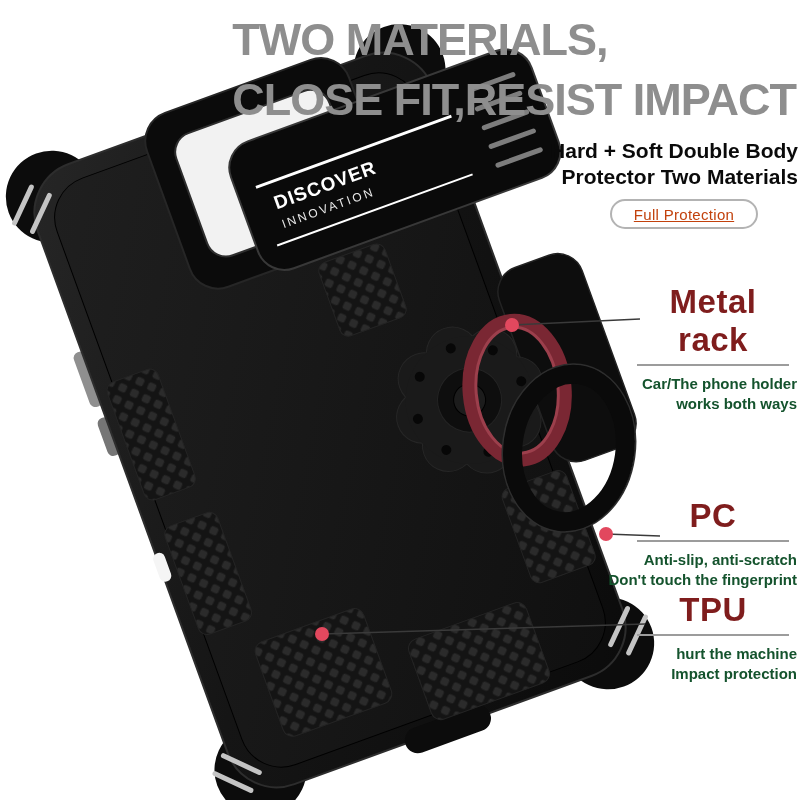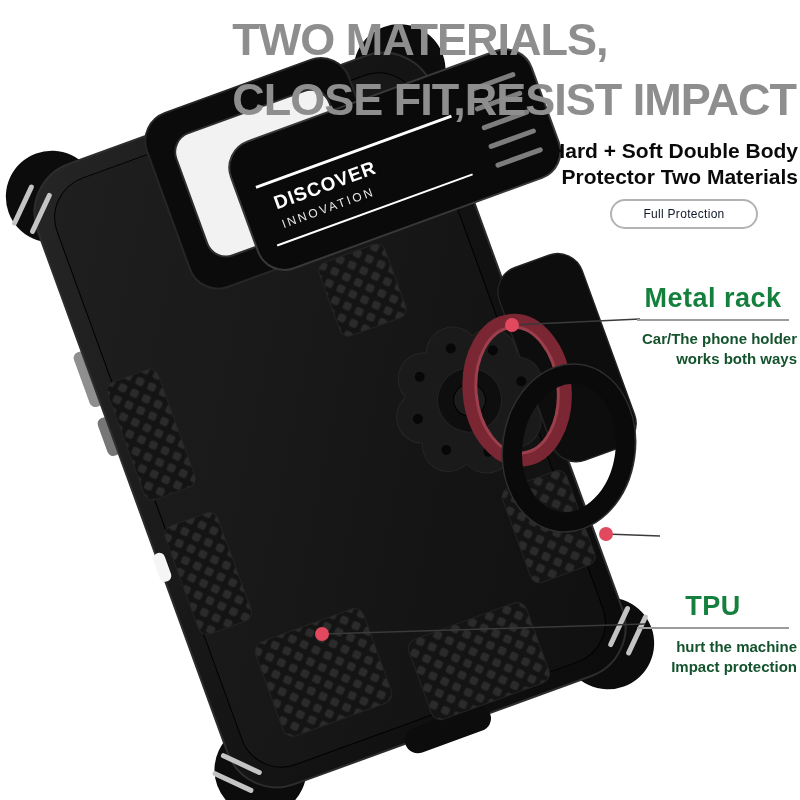--- a/index.html
+++ b/index.html
@@ -22,8 +22,8 @@
   .badge {
     position:absolute; top:199px; left:610px; width:148px; height:30px; z-index:2;
     border:2px solid #b3b3b3; border-radius:16px;
-    color:#0f172a; font-size:12px; letter-spacing:.3px;
-    display:flex; align-items:center; justify-content:center; background:transparent;
+    color:#c2410c; font-size:15px; letter-spacing:.3px;
+    display:flex; align-items:center; justify-content:center; background:transparent;text-decoration:underline;
   }
   .callout { position:absolute; width:212px; z-index:2; }
   .callout .title-wrap {

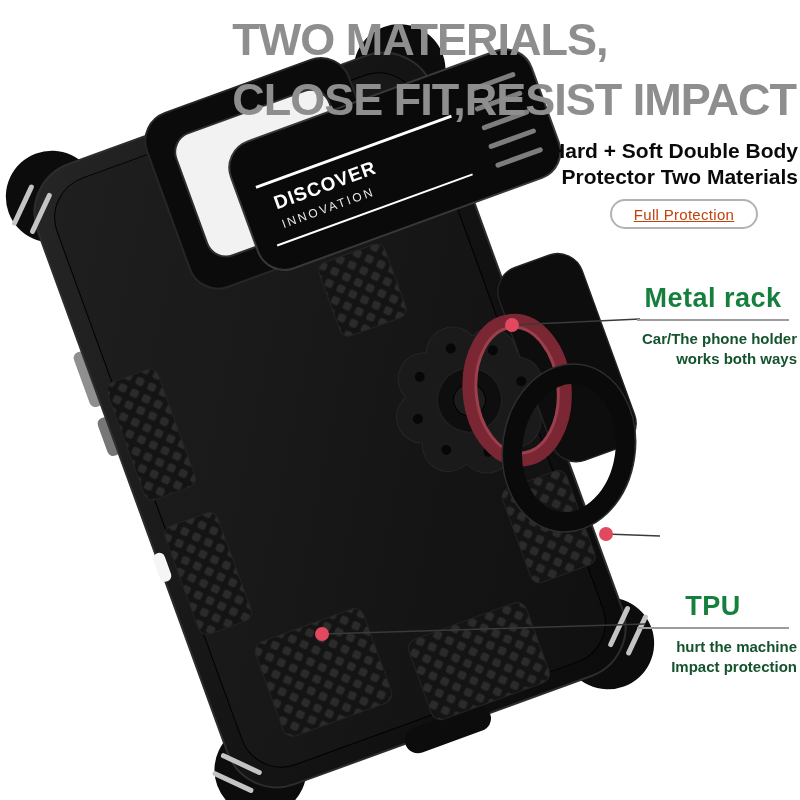--- a/index.html
+++ b/index.html
@@ -30,7 +30,7 @@
     width:152px; margin-left:auto; margin-right:8px;
     text-align:center; border-bottom:2px solid #9c9c9c; padding-bottom:5px;
   }
-  .callout .title { font-size:27px; font-weight:bold; color:#15803d; letter-spacing:.5px; }
+  .callout .title { font-size:33px; font-weight:bold; color:#7f1d1d; letter-spacing:.5px; }
   .callout .desc { margin-top:8px; text-align:right; font-size:15px; font-weight:bold; color:#14532d; line-height:20px; }
   #co-metal { left:585px; top:283px; }
   #co-pc    { left:585px; top:497px; }

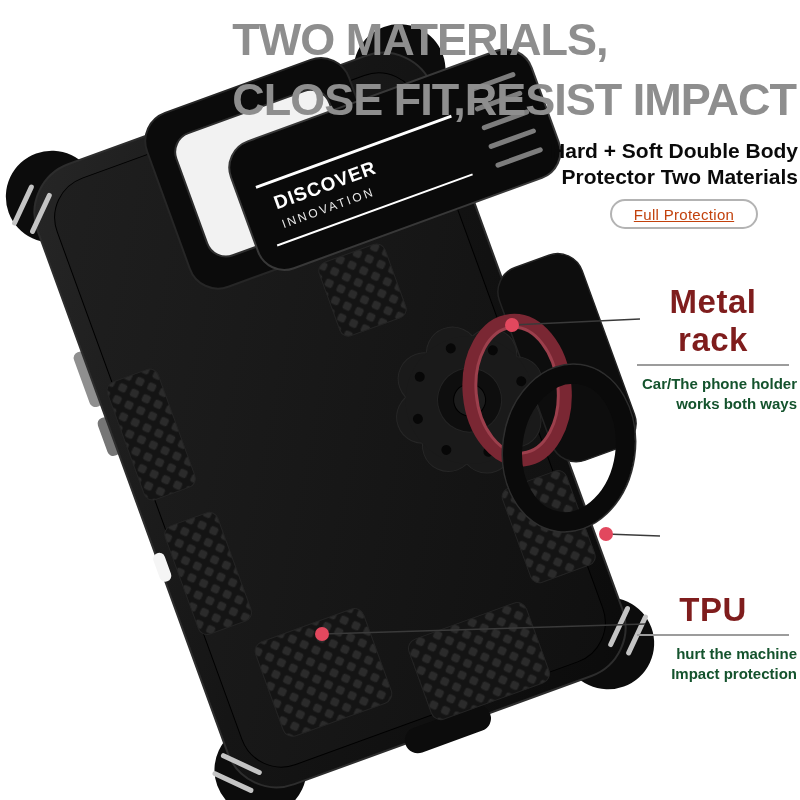--- a/index.html
+++ b/index.html
@@ -187,6 +187,15 @@
     </div>
   </div>
 
+  <div class="callout" id="co-pc">
+    <div class="title-wrap">
+      <span class="title">PC</span>
+    </div>
+    <div class="desc">
+      <div>Anti-slip, anti-scratch</div>
+      <div>Don't touch the fingerprint</div>
+    </div>
+  </div>
 
   <div class="callout" id="co-tpu">
     <div class="title-wrap">

